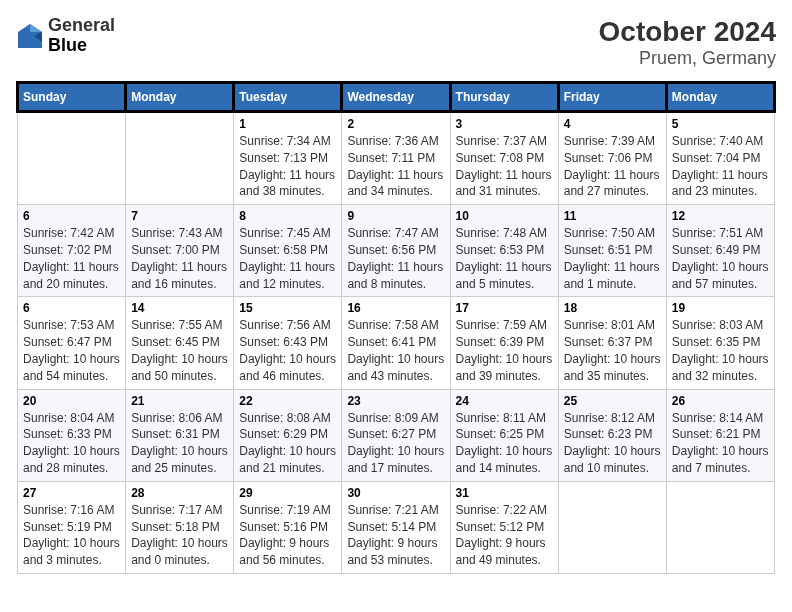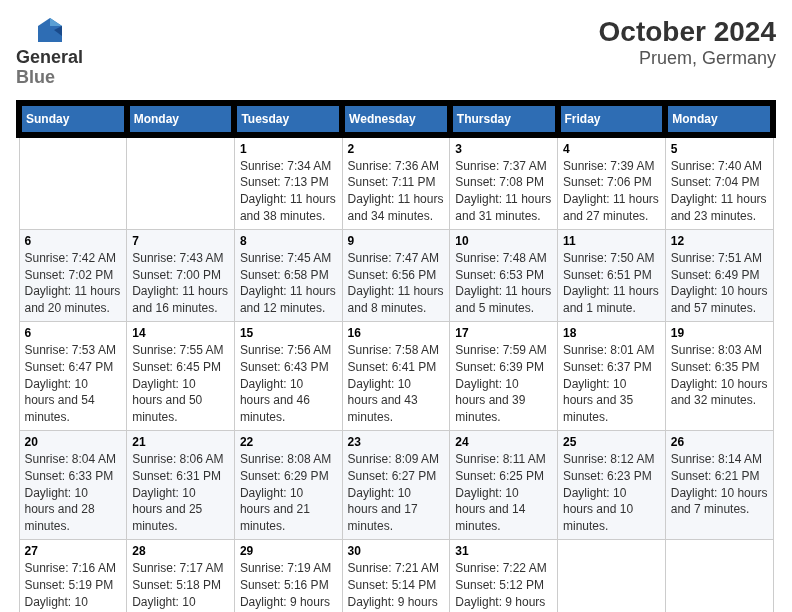--- a/index.html
+++ b/index.html
@@ -20,7 +20,6 @@
       display: flex;
       align-items: center;
       gap: 4px;
-      flex-direction: column;
     }
     .logo-text {
       font-size: 18px;

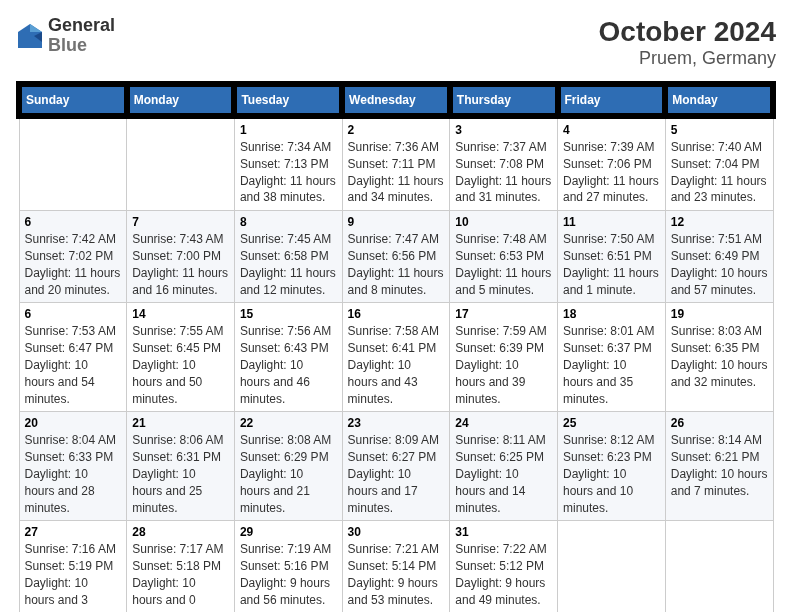--- a/index.html
+++ b/index.html
@@ -27,7 +27,7 @@
       line-height: 1.1;
     }
     .logo-text .general { display: block; color: #333; }
-    .logo-text .blue { display: block; color: #737373; }
+    .logo-text .blue { display: block; color: #000000; }
     .logo-icon {
       width: 28px;
       height: 28px;

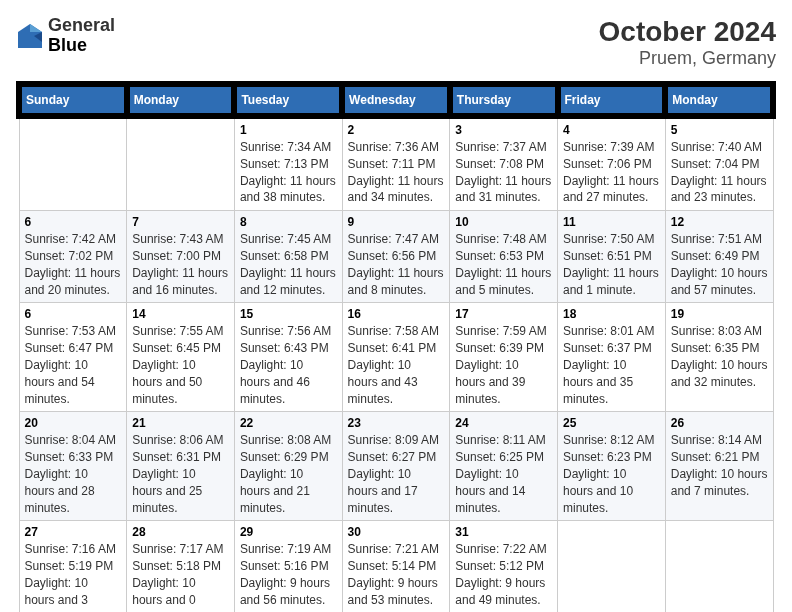--- a/index.html
+++ b/index.html
@@ -56,7 +56,7 @@
       text-align: left;
       font-size: 12px;
       font-weight: bold;
-      border: 6px solid #000000;
+      border: 3px solid #000000;
     }
     .calendar tbody tr td {
       border: 1px solid #ccc;

